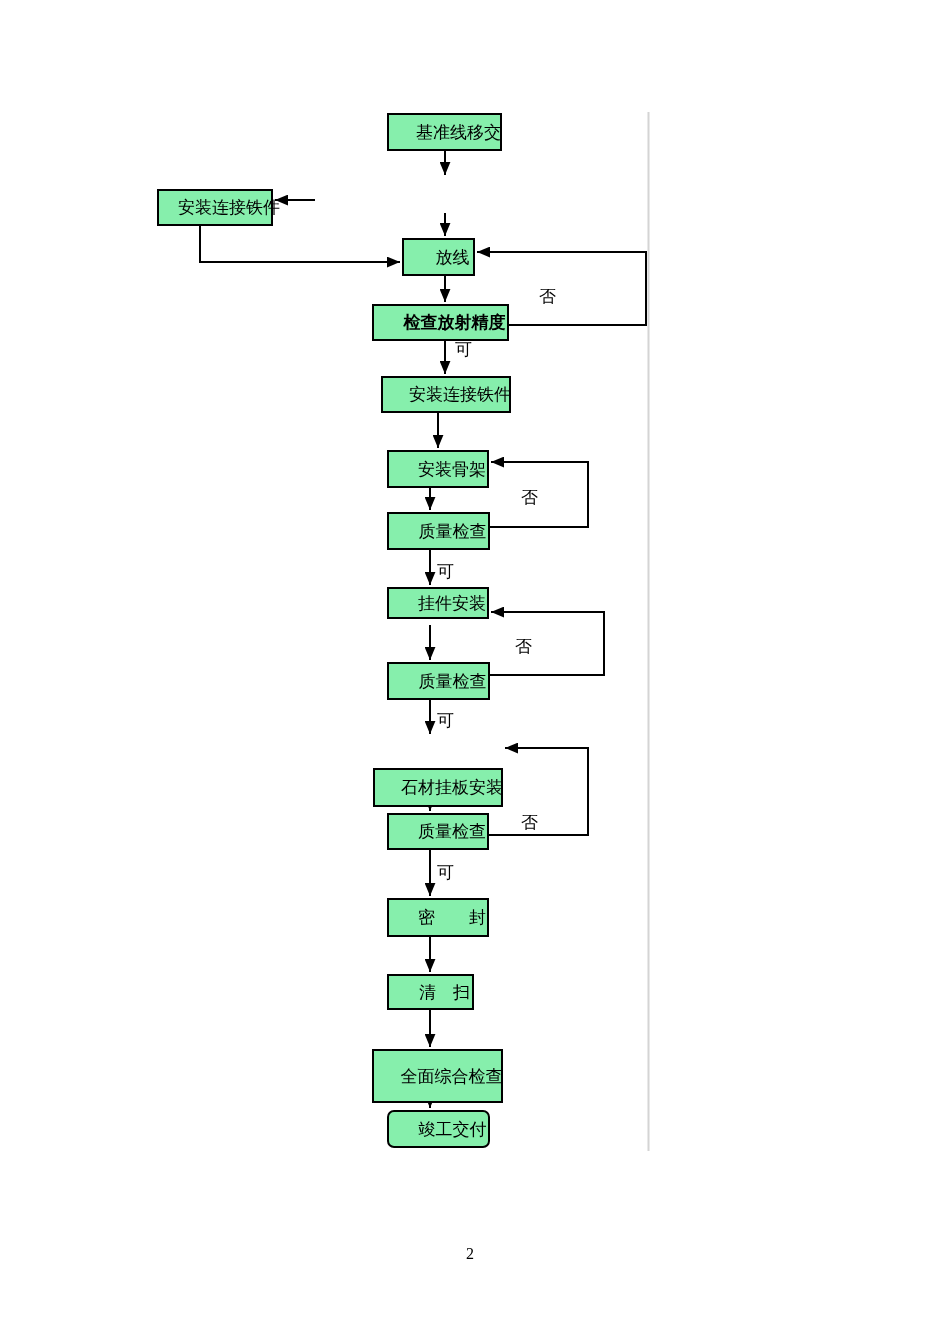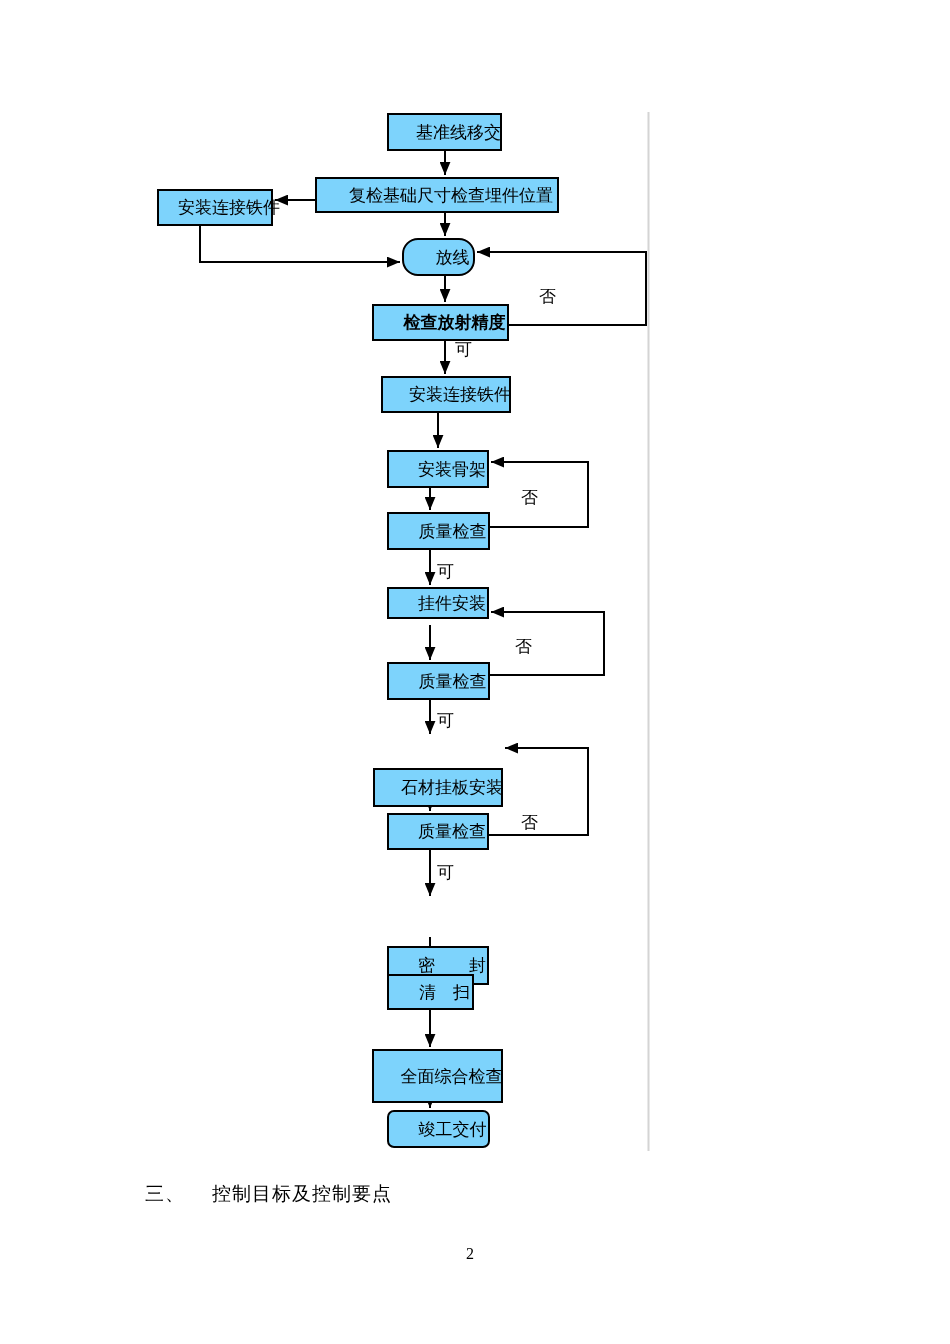--- a/index.html
+++ b/index.html
@@ -23,7 +23,7 @@
     position: absolute;
     box-sizing: border-box;
     border: 2px solid #000000;
-    background: #7dd3fc;
+    background: #86efac;
     display: flex;
     align-items: center;
     justify-content: center;

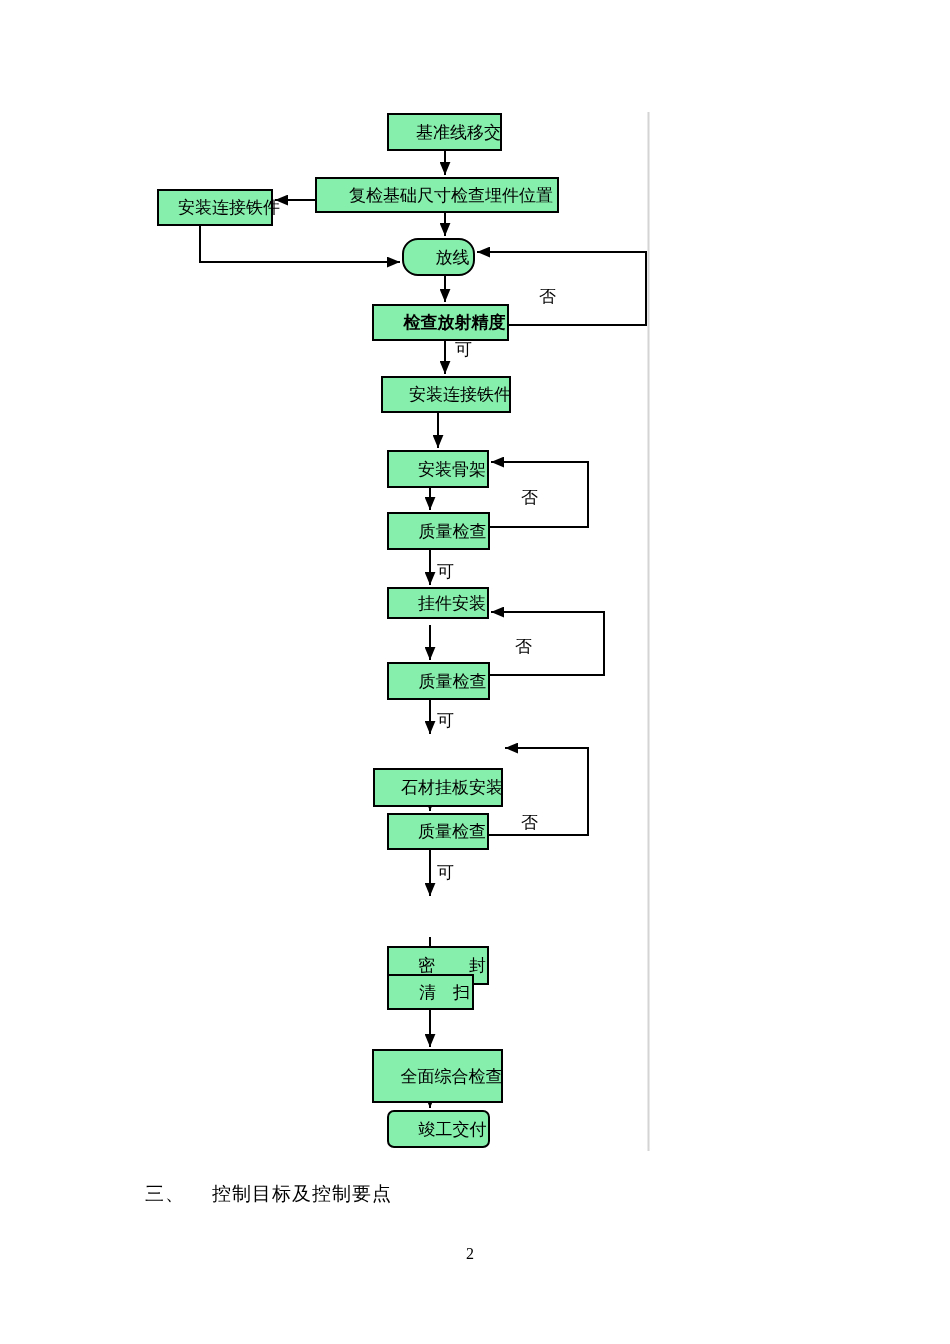--- a/index.html
+++ b/index.html
@@ -95,7 +95,6 @@
   </svg>
 
   <div class="node" style="left:387px; top:113px; width:115px; height:38px;">基准线移交</div>
-  <div class="node" style="left:315px; top:177px; width:244px; height:36px;">复检基础尺寸检查埋件位置</div>
   <div class="node" style="left:157px; top:189px; width:116px; height:37px;">安装连接铁件</div>
   <div class="node" style="left:402px; top:238px; width:73px; height:38px;border-radius:16px;">放线</div>
   <div class="node" style="left:372px; top:304px; width:137px; height:37px;font-weight:bold;">检查放射精度</div>

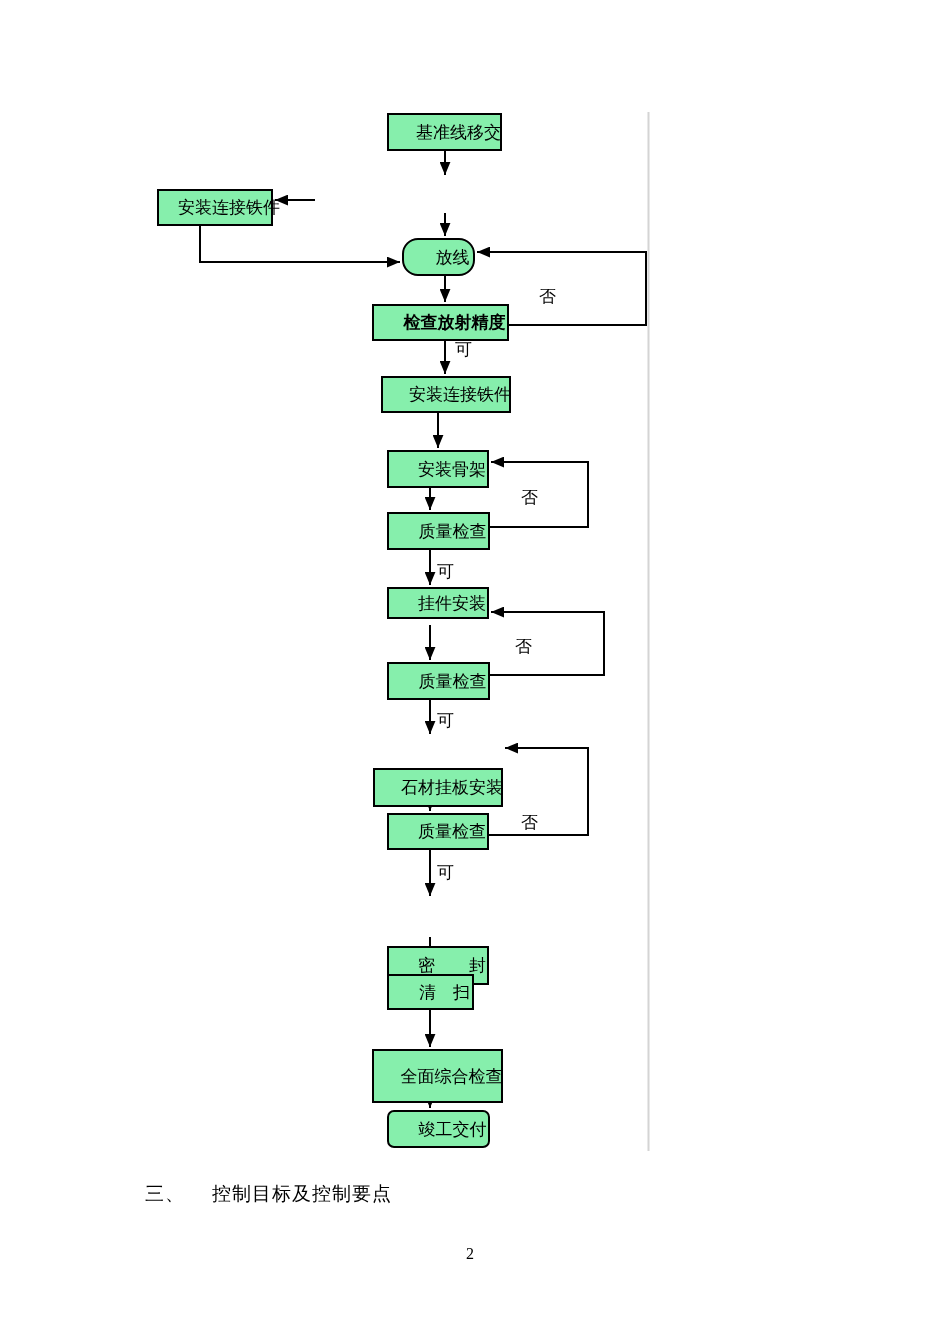--- a/index.html
+++ b/index.html
@@ -96,7 +96,7 @@
 
   <div class="node" style="left:387px; top:113px; width:115px; height:38px;">基准线移交</div>
   <div class="node" style="left:157px; top:189px; width:116px; height:37px;">安装连接铁件</div>
-  <div class="node" style="left:402px; top:238px; width:73px; height:38px;border-radius:16px;">放线</div>
+  <div class="node" style="left:402px; top:238px; width:73px; height:38px;">放线</div>
   <div class="node" style="left:372px; top:304px; width:137px; height:37px;font-weight:bold;">检查放射精度</div>
   <div class="node" style="left:381px; top:376px; width:130px; height:37px;">安装连接铁件</div>
   <div class="node" style="left:387px; top:450px; width:102px; height:38px;">安装骨架</div>

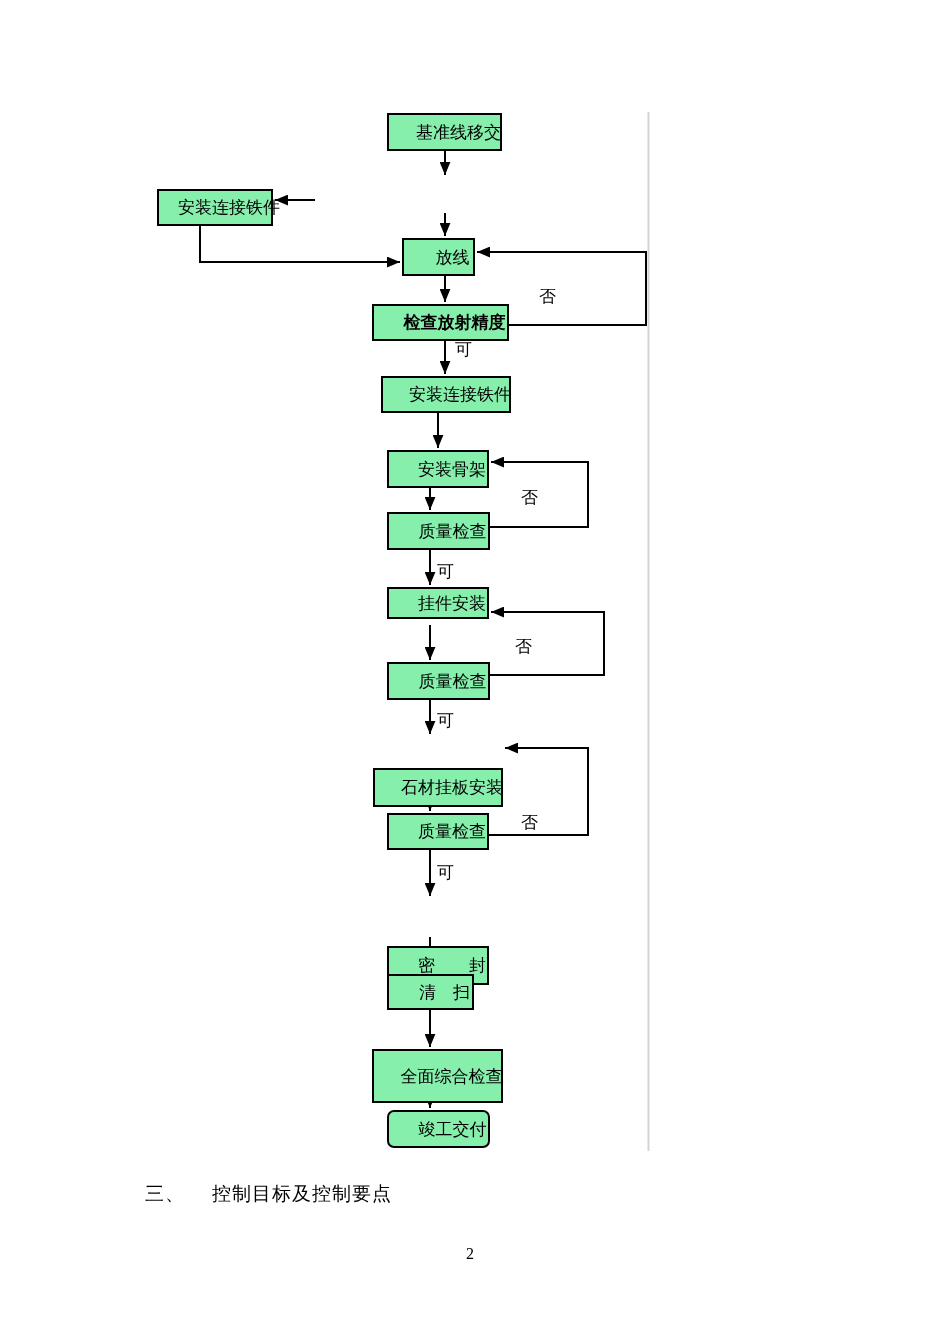--- a/index.html
+++ b/index.html
@@ -105,7 +105,7 @@
   <div class="node" style="left:387px; top:662px; width:103px; height:38px;">质量检查</div>
   <div class="node" style="left:373px; top:768px; width:130px; height:39px;">石材挂板安装</div>
   <div class="node" style="left:387px; top:813px; width:102px; height:37px;">质量检查</div>
-  <div class="node" style="left:387px; top:898px; width:102px; height:39px;margin-top:48px;">密　　封</div>
+  <div class="node" style="left:387px; top:898px; width:102px; height:39px;">密　　封</div>
   <div class="node" style="left:387px; top:974px; width:87px; height:36px;">清　扫</div>
   <div class="node" style="left:372px; top:1049px; width:131px; height:54px;">全面综合检查</div>
   <div class="node" style="left:387px; top:1110px; width:103px; height:38px;border-radius:7px;">竣工交付</div>

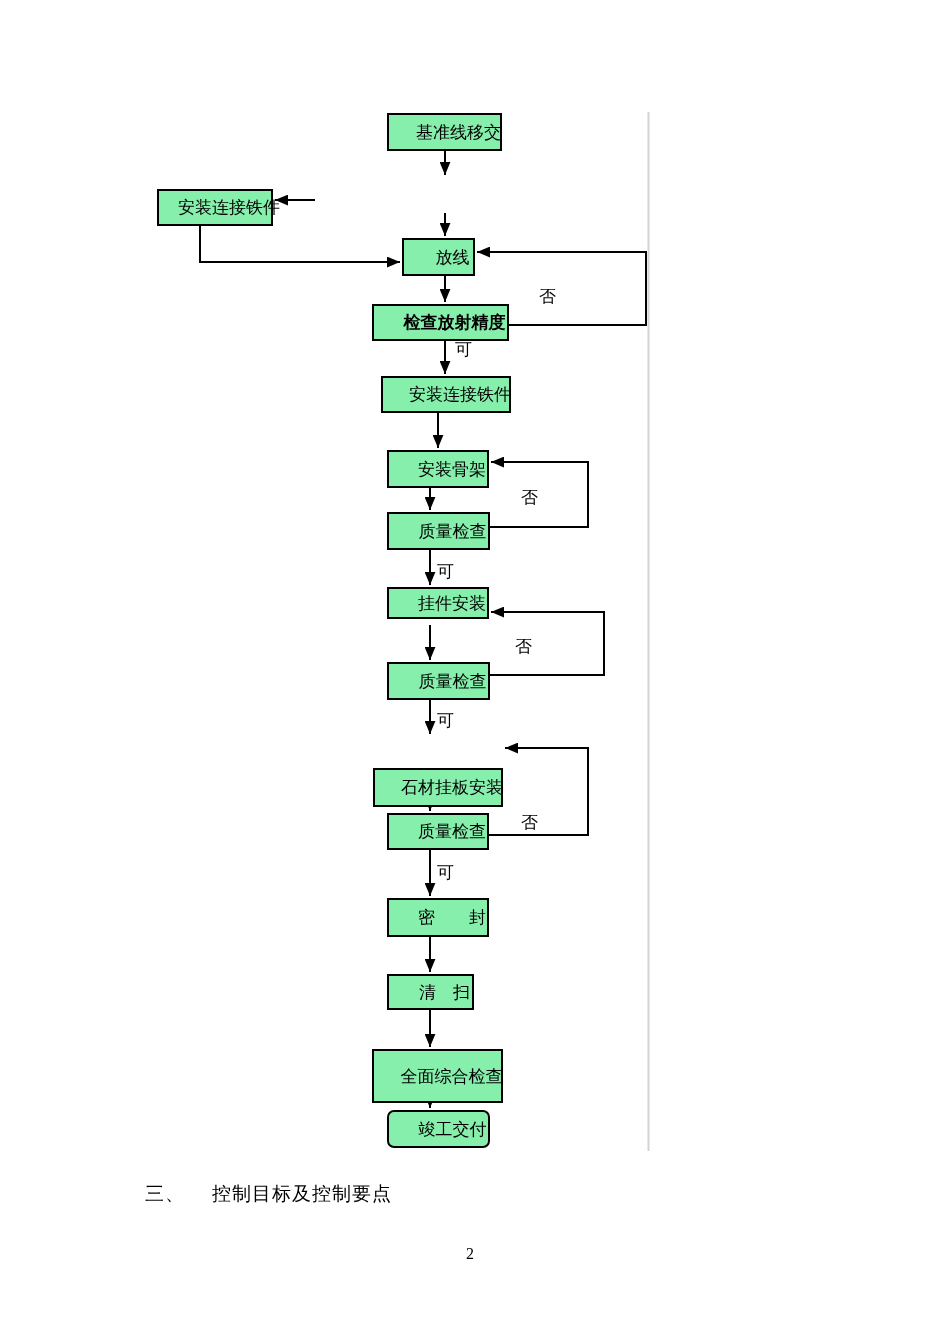--- a/index.html
+++ b/index.html
@@ -119,9 +119,6 @@
   <div class="edge-label" style="left:521px; top:814px;">否</div>
   <div class="edge-label" style="left:437px; top:864px;">可</div>
 
-  <div class="section-heading">
-    <span class="idx">三、</span><span class="title">控制目标及控制要点</span>
-  </div>
 
   <div class="page-number">2</div>
 

